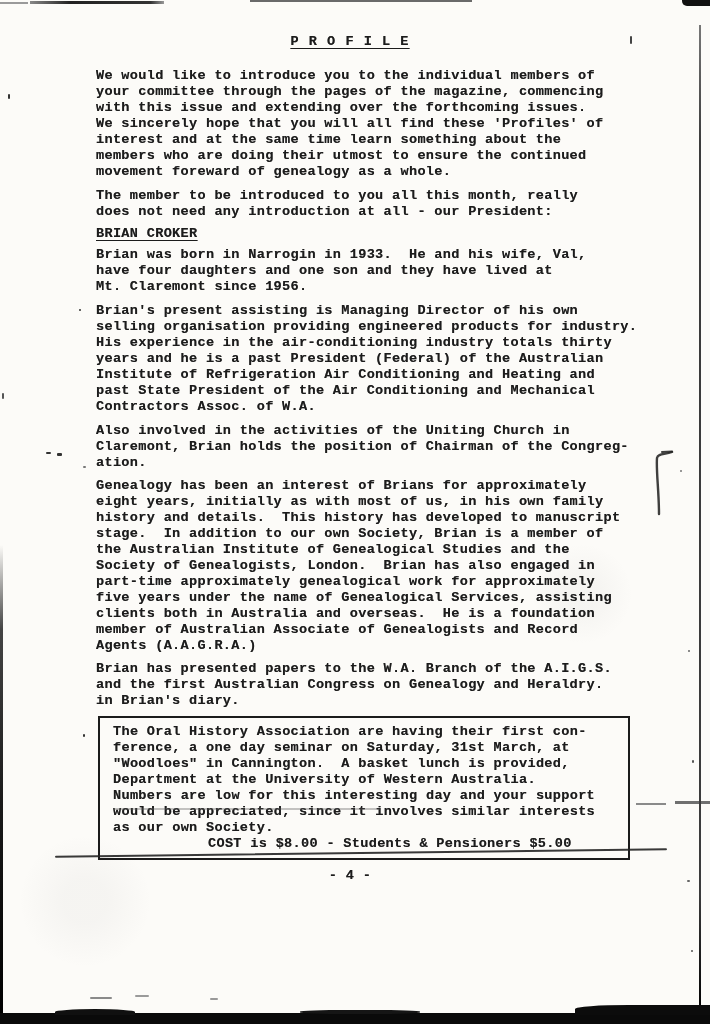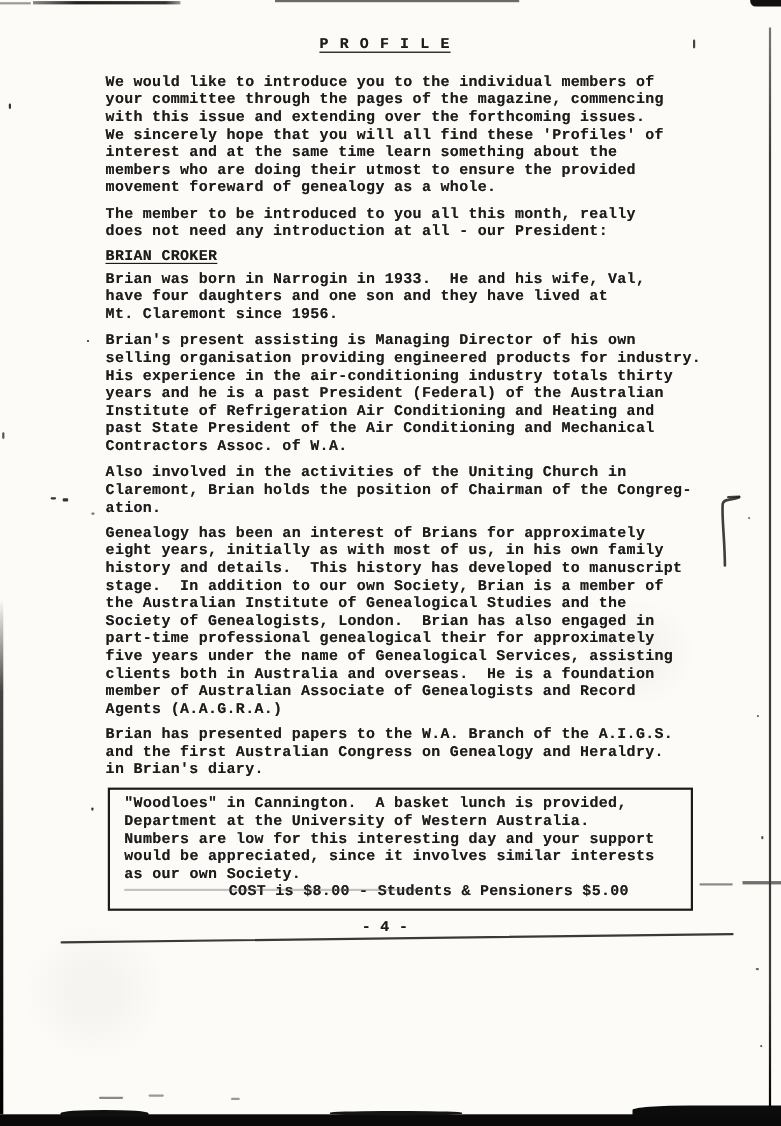--- a/index.html
+++ b/index.html
@@ -102,7 +102,7 @@
         <div class="tline">with this issue and extending over the forthcoming issues.</div>
         <div class="tline">We sincerely hope that you will all find these 'Profiles' of</div>
         <div class="tline">interest and at the same time learn something about the</div>
-        <div class="tline">members who are doing their utmost to ensure the provided</div>
+        <div class="tline">members who are doing their utmost to ensure the continued</div>
         <div class="tline">movement foreward of genealogy as a whole.</div>
       </div>
     <div class="para mb6">

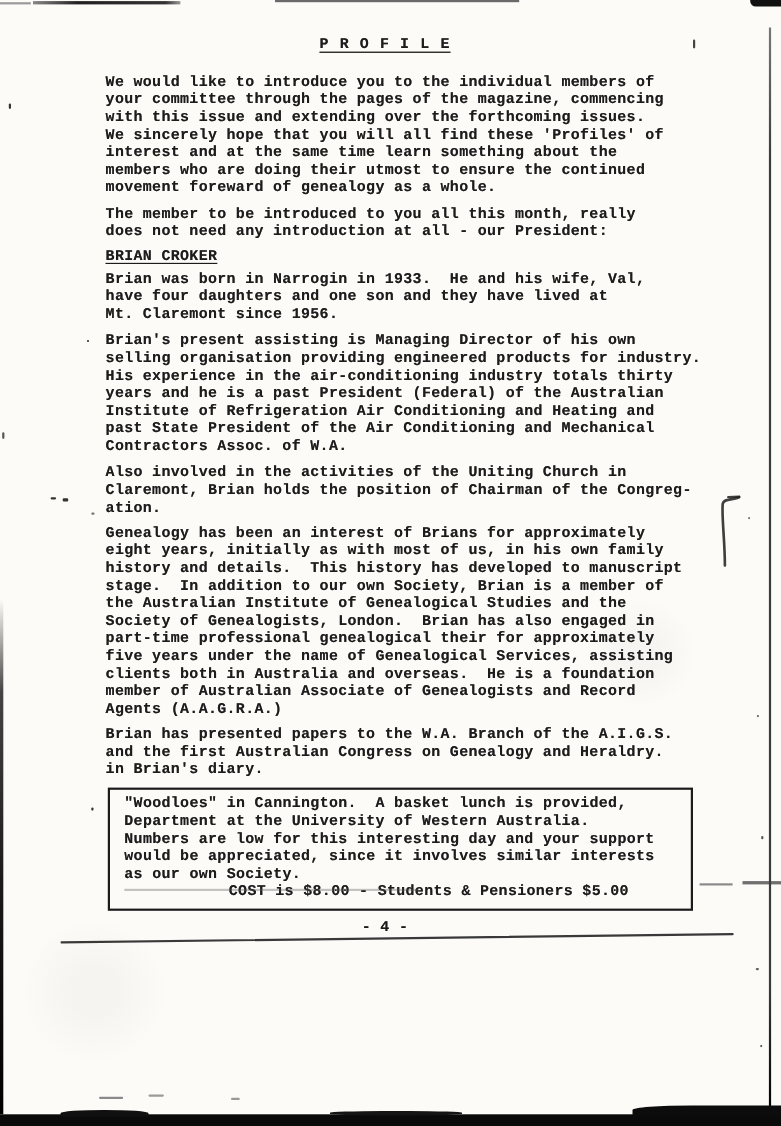--- a/index.html
+++ b/index.html
@@ -138,7 +138,7 @@
         <div class="tline">stage.  In addition to our own Society, Brian is a member of</div>
         <div class="tline">the Australian Institute of Genealogical Studies and the</div>
         <div class="tline">Society of Genealogists, London.  Brian has also engaged in</div>
-        <div class="tline">part-time professional genealogical their for approximately</div>
+        <div class="tline">part-time approximately genealogical work for approximately</div>
         <div class="tline">five years under the name of Genealogical Services, assisting</div>
         <div class="tline">clients both in Australia and overseas.  He is a foundation</div>
         <div class="tline">member of Australian Associate of Genealogists and Record</div>

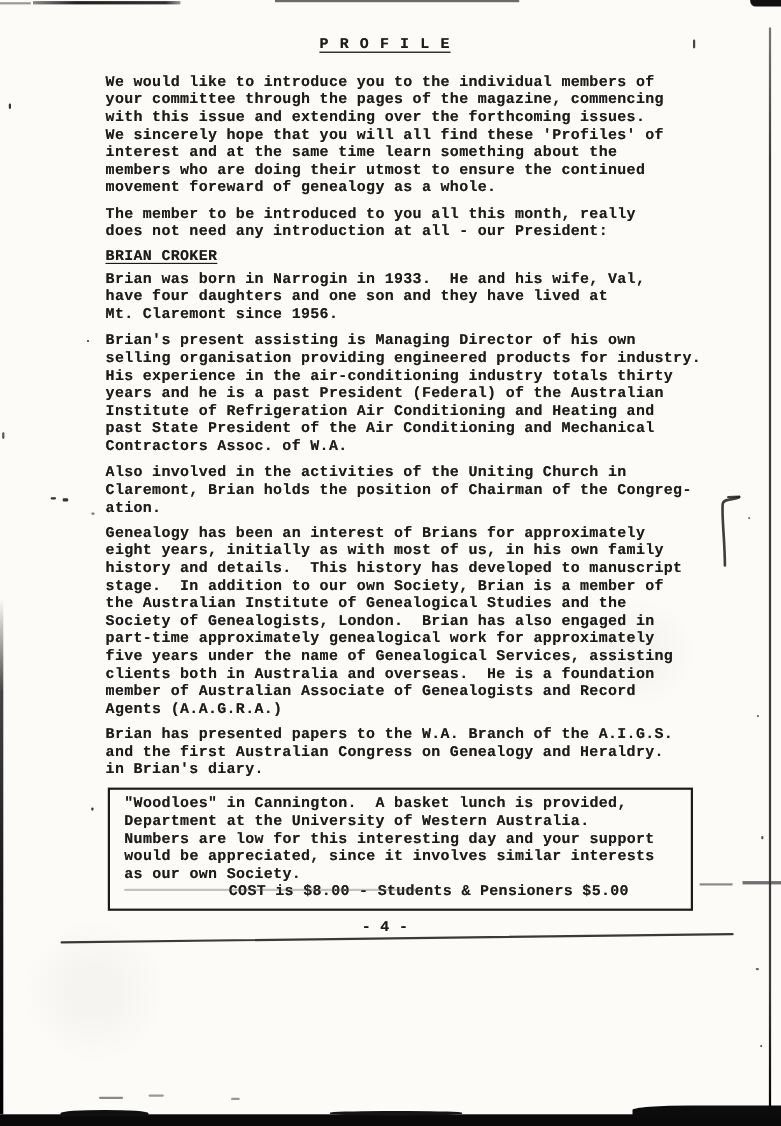--- a/index.html
+++ b/index.html
@@ -152,6 +152,7 @@
 
     <div class="notice-box">
       <div class="para" style="margin:0">
+          <div class="tline">The Oral History Association are having their first con-</div>
           <div class="tline">"Woodloes" in Cannington.  A basket lunch is provided,</div>
           <div class="tline">Department at the University of Western Australia.</div>
           <div class="tline">Numbers are low for this interesting day and your support</div>

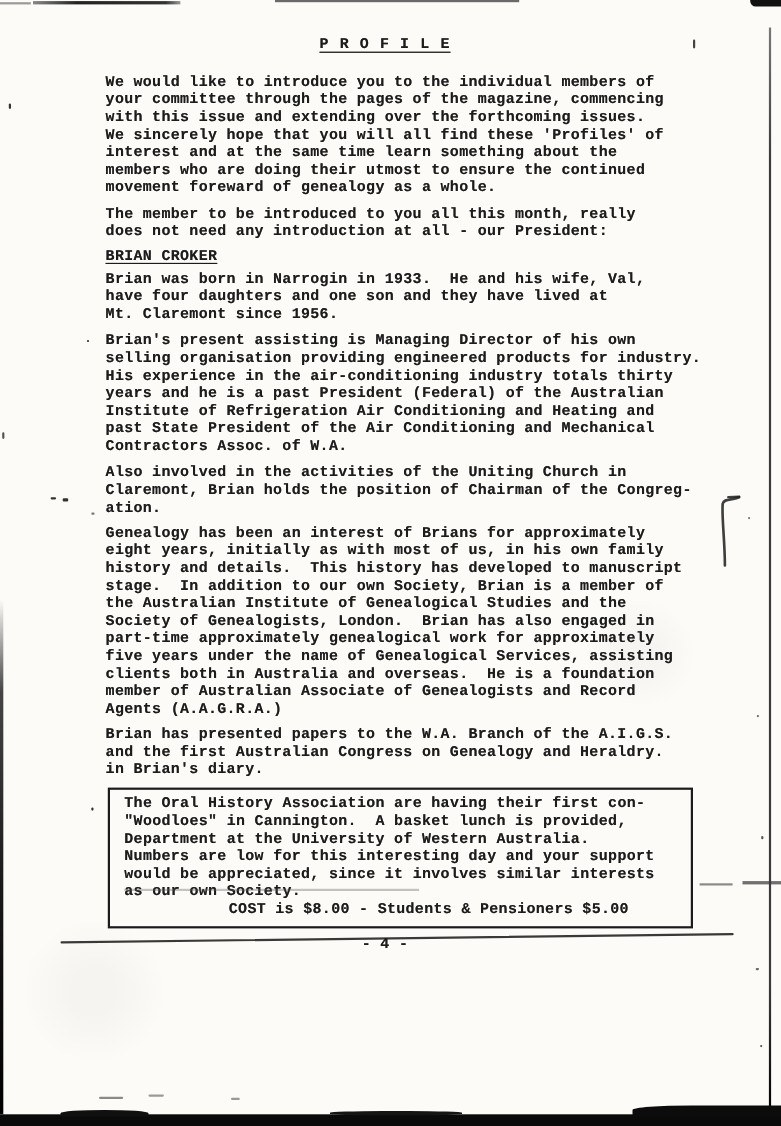--- a/index.html
+++ b/index.html
@@ -153,6 +153,7 @@
     <div class="notice-box">
       <div class="para" style="margin:0">
           <div class="tline">The Oral History Association are having their first con-</div>
+          <div class="tline">ference, a one day seminar on Saturday, 31st March, at</div>
           <div class="tline">"Woodloes" in Cannington.  A basket lunch is provided,</div>
           <div class="tline">Department at the University of Western Australia.</div>
           <div class="tline">Numbers are low for this interesting day and your support</div>

